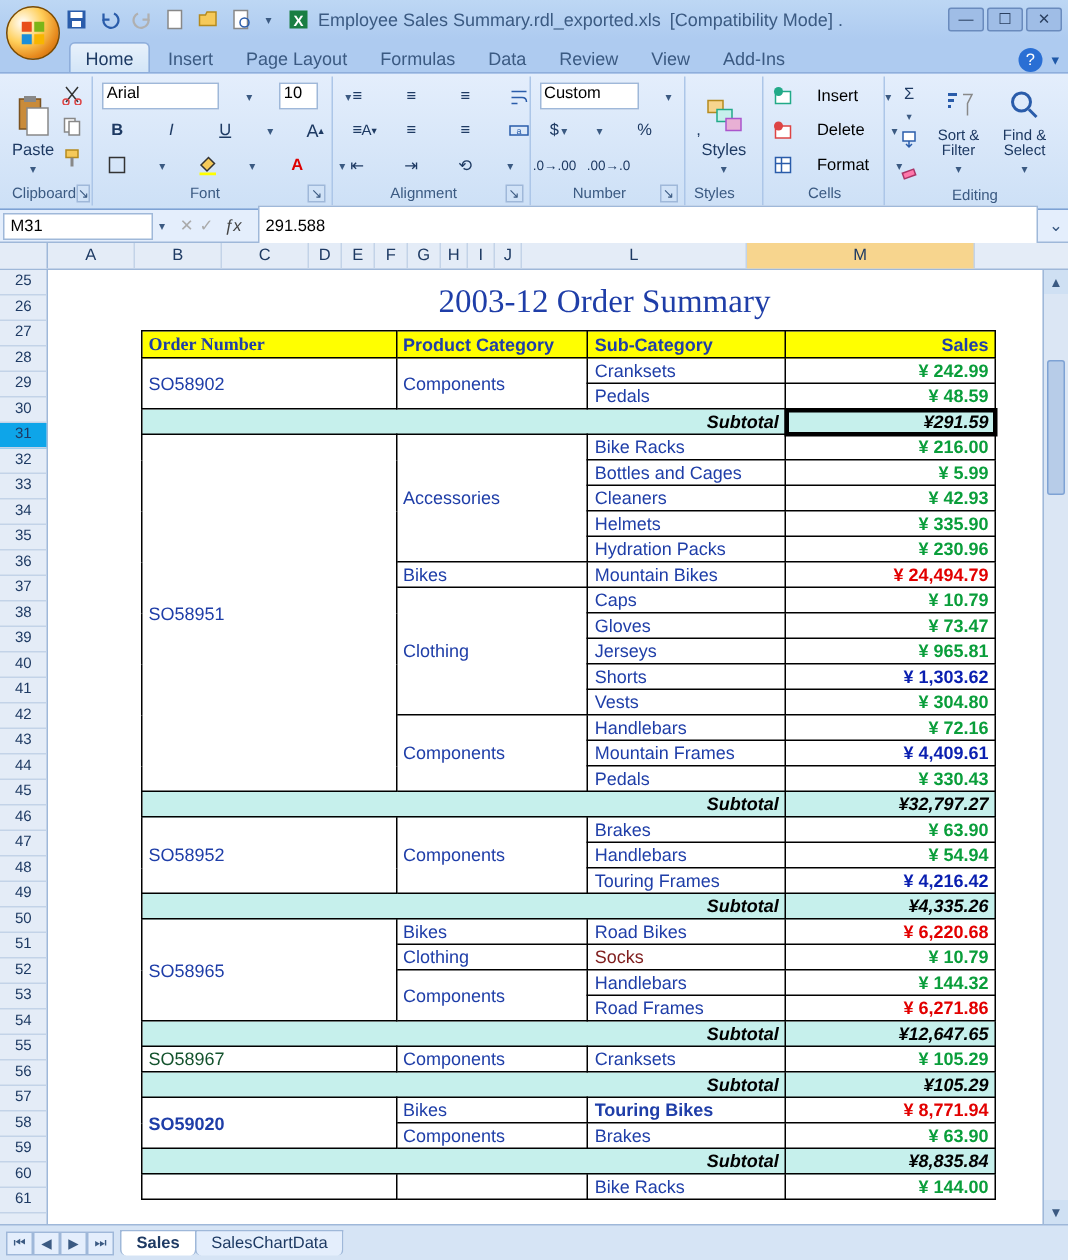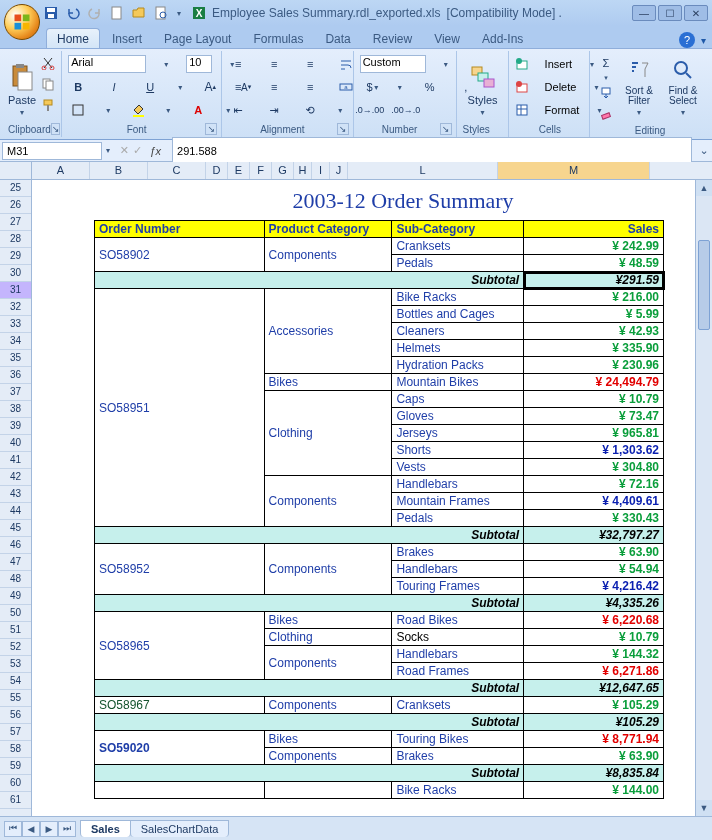--- a/index.html
+++ b/index.html
@@ -547,7 +547,7 @@
         <table class="datatable" id="datatable">
             <tbody>
               <tr>
-                <td class="hdr" style="width:170px;">Order Number</td>
+                <td class="hdr" style="width:170px;font-family:Liberation Serif, serif;">Order Number</td>
                 <td class="hdr" style="width:128px;">Product Category</td>
                 <td class="hdr" style="width:132px;">Sub-Category</td>
                 <td class="hdr" style="width:140px;text-align:right;">Sales</td>

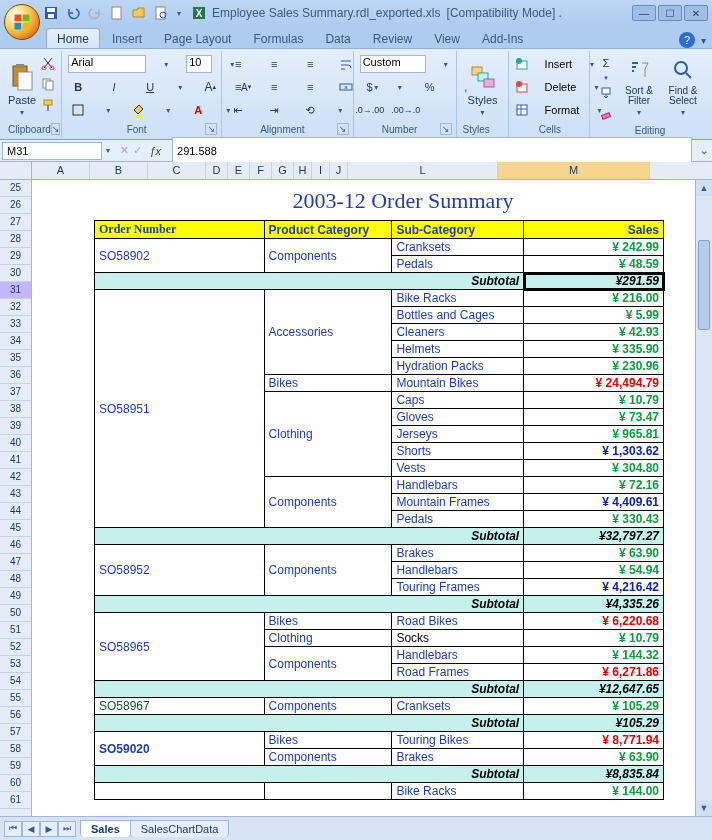--- a/index.html
+++ b/index.html
@@ -101,7 +101,7 @@
   .gridbody { flex:1; display:flex; overflow:hidden;}
   .rowheaders { width:32px; background:#e4ecf7; border-right:1px solid #9fb8d9;}
   .rh { height:17px; border-bottom:1px solid #c3d3e8; text-align:center; color:#1e3a63; font-size:10px; line-height:16px;}
-  .rh.sel { background:#c4b5fd;}
+  .rh.sel { background:#0ea5e9;}
   .cells { flex:1; position:relative; overflow:hidden;}
   .cells-inner { position:absolute; left:0; top:0; right:0;}
 

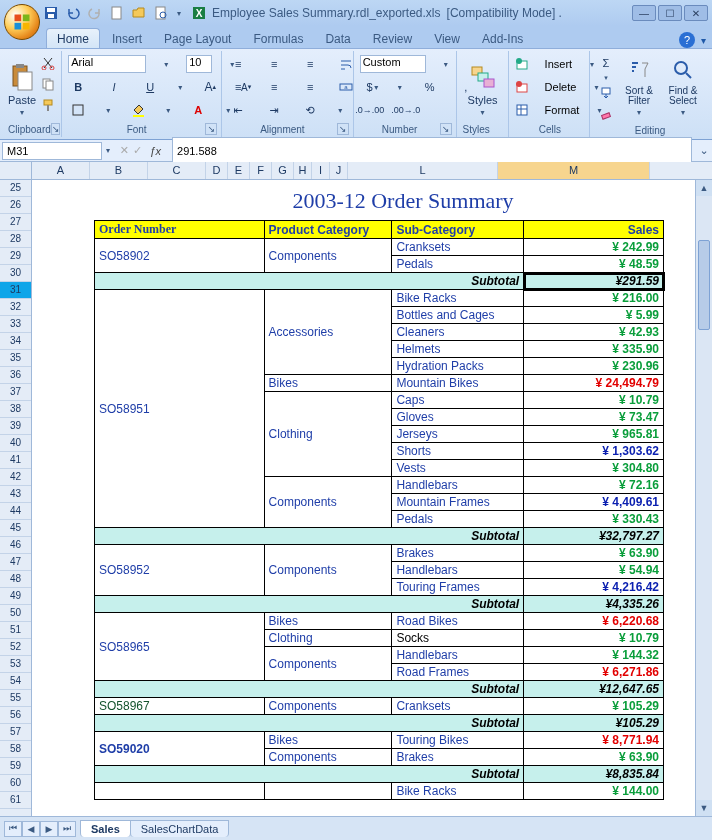--- a/index.html
+++ b/index.html
@@ -657,7 +657,7 @@
               </tr>
               <tr>
                 <td rowspan="1" style="color:#1f3ea8;">Clothing</td>
-                <td style="color:#000000;">Socks</td>
+                <td style="color:#7f1d1d;">Socks</td>
                 <td class="sales green">¥ 10.79</td>
               </tr>
               <tr>

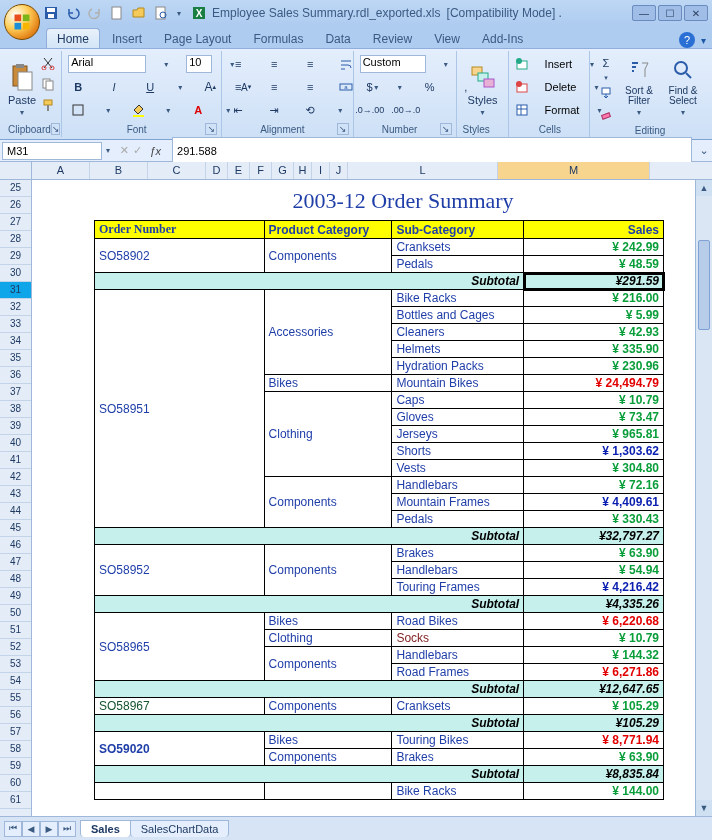--- a/index.html
+++ b/index.html
@@ -686,7 +686,7 @@
               <tr>
                 <td rowspan="2" style="color:#1f3ea8;font-weight:bold;">SO59020</td>
                 <td rowspan="1" style="color:#1f3ea8;">Bikes</td>
-                <td style="color:#1f3ea8;">Touring Bikes</td>
+                <td style="color:#1f3ea8;font-weight:bold;">Touring Bikes</td>
                 <td class="sales red">¥ 8,771.94</td>
               </tr>
               <tr>

